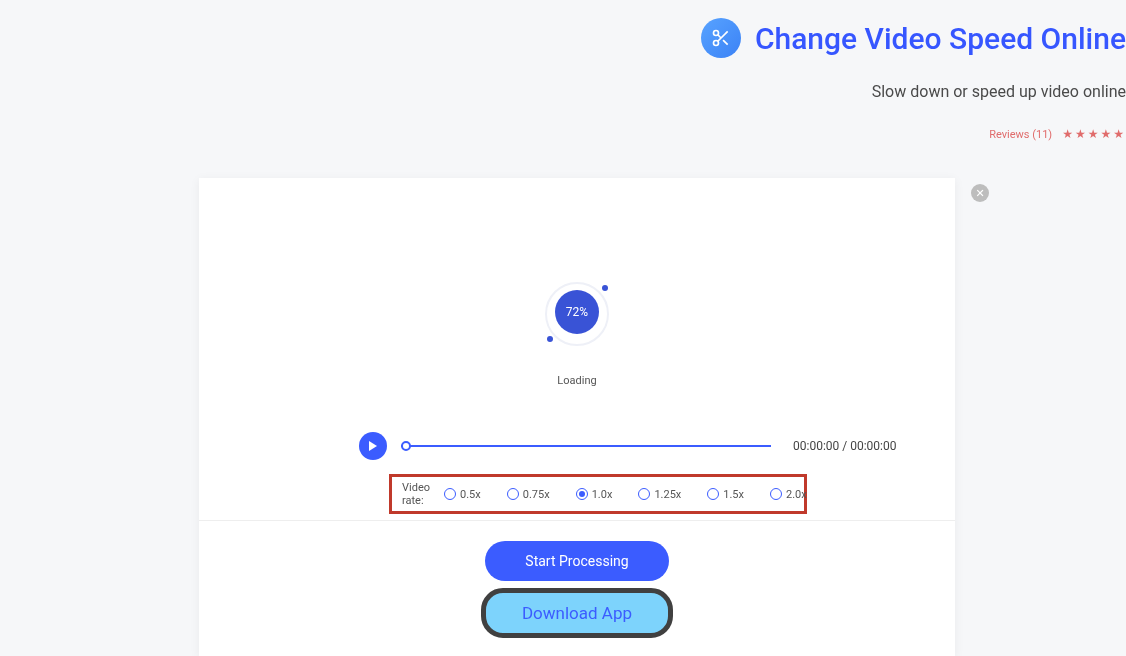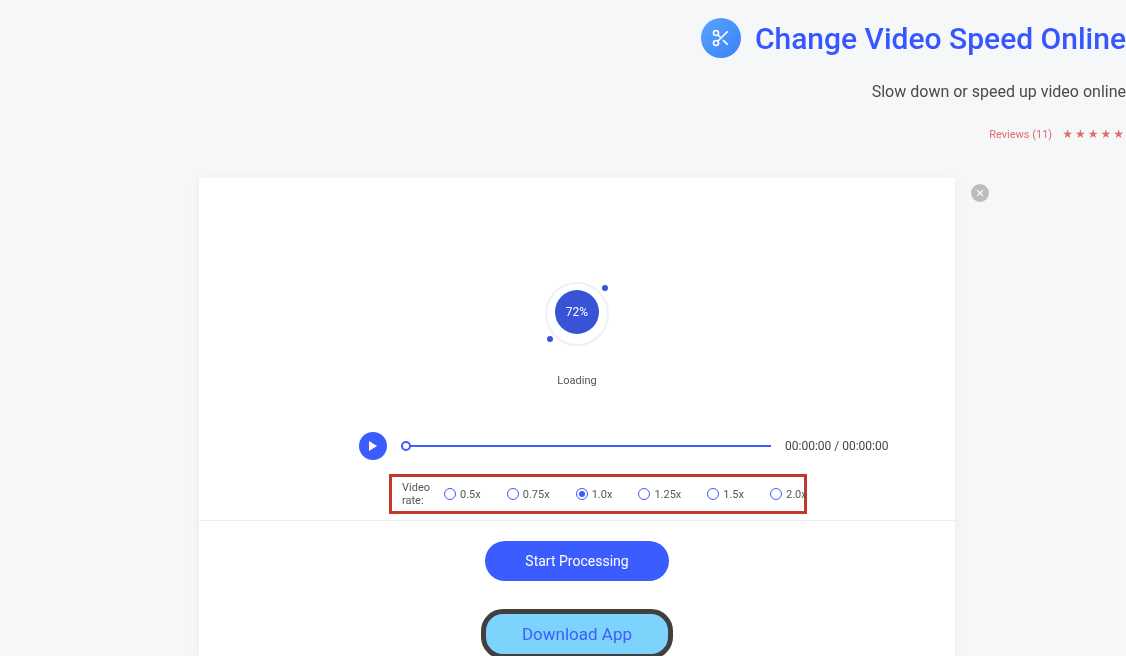--- a/index.html
+++ b/index.html
@@ -26,7 +26,7 @@
 .play-btn{width:28px;height:28px;border-radius:50%;background:#3b5cff;display:flex;align-items:center;justify-content:center;cursor:pointer;color:#fff}
 .track{flex:0 0 370px;height:2px;background:#3b5cff;position:relative}
 .track-handle{position:absolute;left:0;top:-4px;width:10px;height:10px;border-radius:50%;background:#fff;border:2px solid #3b5cff}
-.time-text{font-size:12px;color:#444;margin-left:0}
+.time-text{font-size:12px;color:#444;margin-left:8px}
 .rate-box{position:absolute;left:190px;bottom:6px;width:418px;height:40px;border:3px solid #c0392b;display:flex;align-items:center;padding:0 10px;gap:14px}
 .rate-label{font-size:11px;color:#555}
 .rate-opts{display:flex;gap:26px}

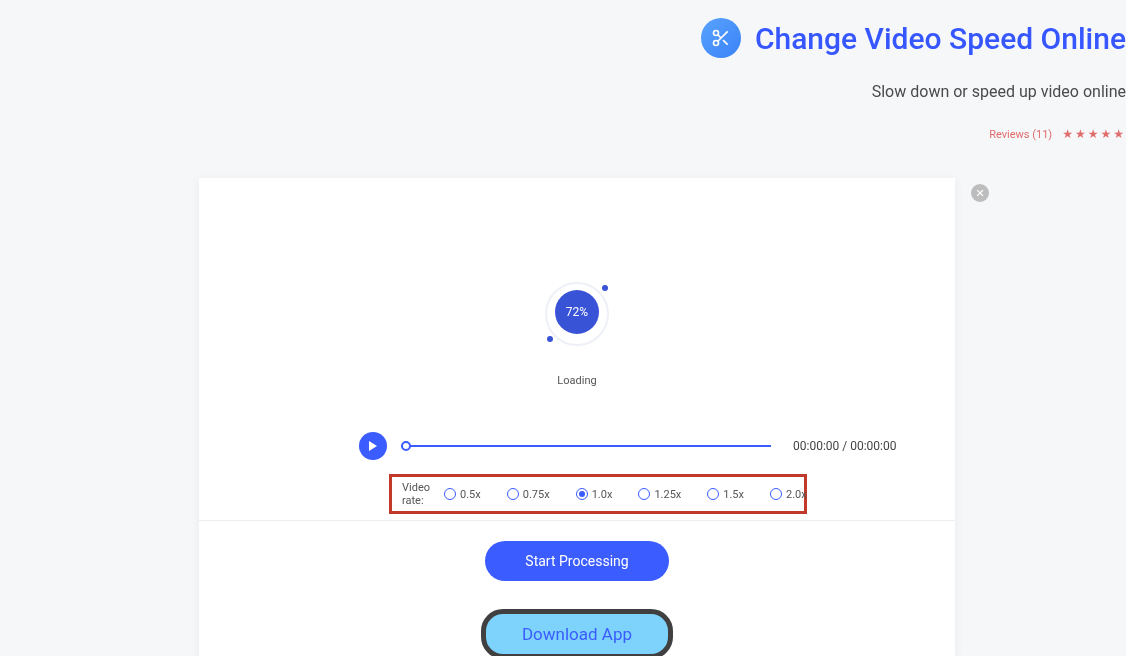--- a/index.html
+++ b/index.html
@@ -33,7 +33,7 @@
 .rate-opt{display:flex;align-items:center;gap:4px;font-size:11px;color:#555;cursor:pointer}
 .radio{width:12px;height:12px;border:1.5px solid #3b5cff;border-radius:50%;display:flex;align-items:center;justify-content:center}
 .radio.sel::after{content:"";width:6px;height:6px;background:#3b5cff;border-radius:50%}
-.lower{border-top:1px solid #eee;padding:20px 0 0;display:flex;flex-direction:column;align-items:center;gap:28px;height:136px}
+.lower{border-top:1px solid #eee;padding:20px 0 0;display:flex;flex-direction:column;align-items:center;gap:7px;height:136px}
 .primary-btn{background:#3b5cff;color:#fff;border:none;border-radius:22px;padding:12px 40px;font-size:14px;cursor:pointer}
 .outline-btn{background:#7dd3fc;color:#3b5cff;border:5px solid #404040;border-radius:22px;padding:10px 36px;font-size:17px;cursor:pointer}
 </style>

